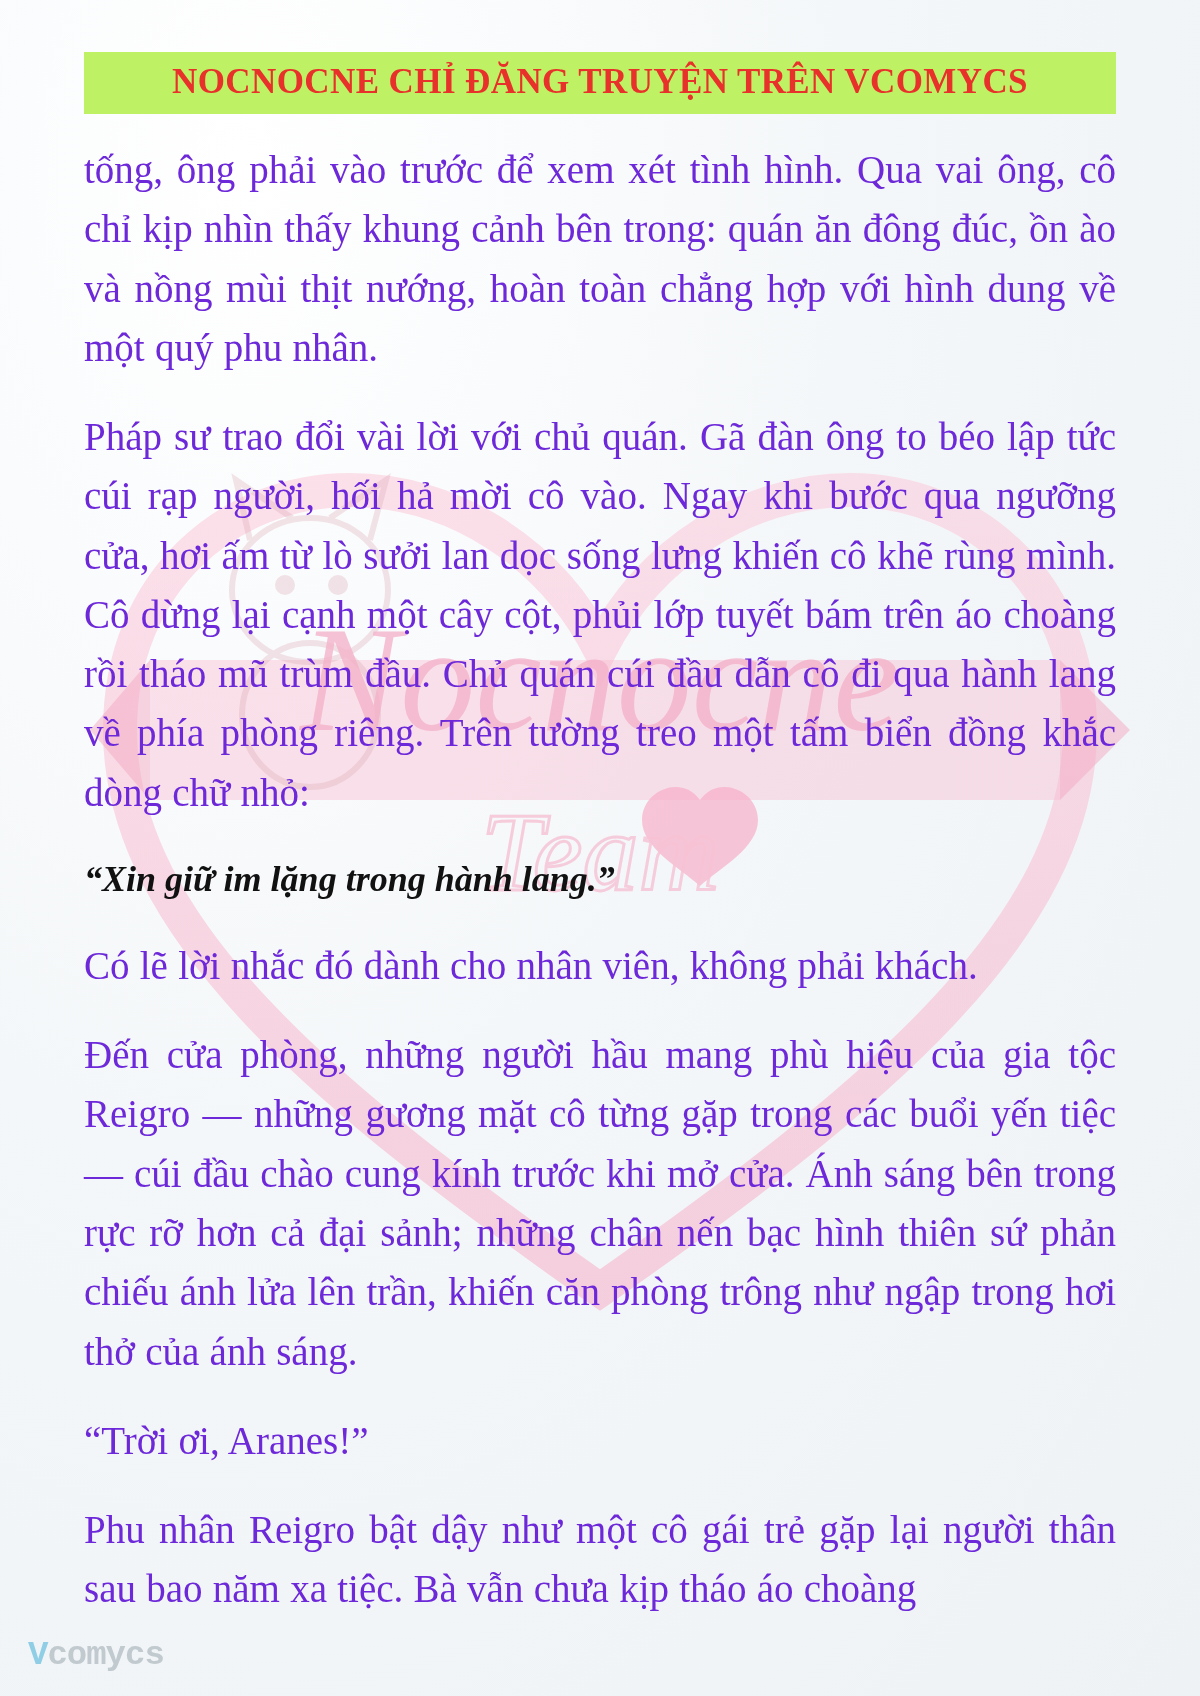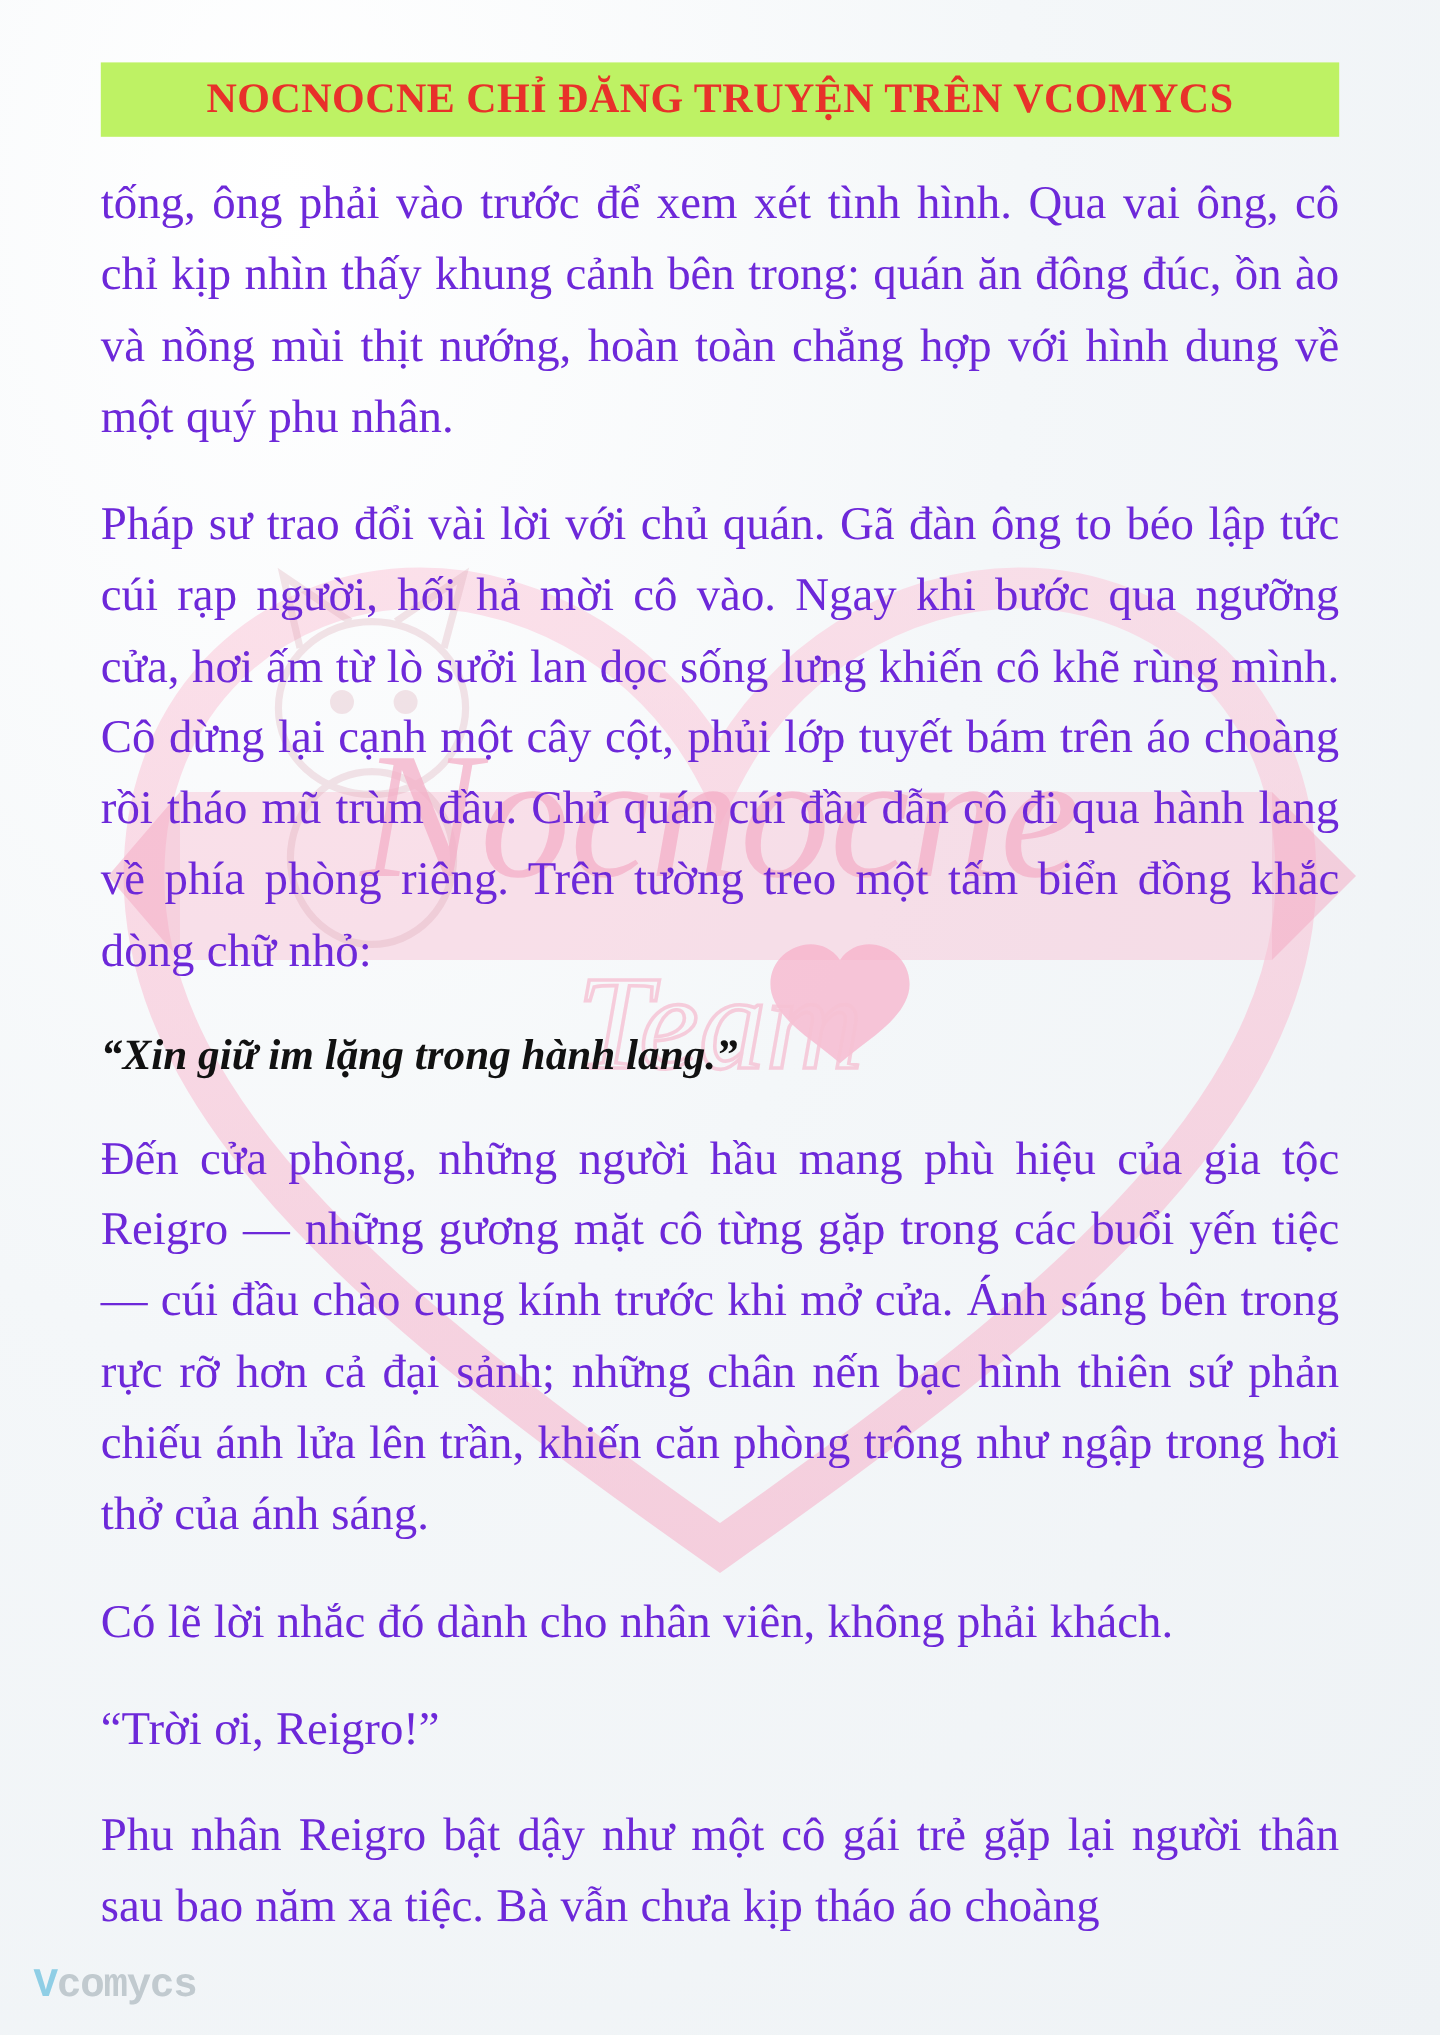--- a/index.html
+++ b/index.html
@@ -148,8 +148,8 @@
   <p class="para">tống, ông phải vào trước để xem xét tình hình. Qua vai ông, cô chỉ kịp nhìn thấy khung cảnh bên trong: quán ăn đông đúc, ồn ào và nồng mùi thịt nướng, hoàn toàn chẳng hợp với hình dung về một quý phu nhân.</p>
   <p class="para">Pháp sư trao đổi vài lời với chủ quán. Gã đàn ông to béo lập tức cúi rạp người, hối hả mời cô vào. Ngay khi bước qua ngưỡng cửa, hơi ấm từ lò sưởi lan dọc sống lưng khiến cô khẽ rùng mình. Cô dừng lại cạnh một cây cột, phủi lớp tuyết bám trên áo choàng rồi tháo mũ trùm đầu. Chủ quán cúi đầu dẫn cô đi qua hành lang về phía phòng riêng. Trên tường treo một tấm biển đồng khắc dòng chữ nhỏ:</p>
   <p class="quote">“Xin giữ im lặng trong hành lang.”</p>
+  <p class="para short">Có lẽ lời nhắc đó dành cho nhân viên, không phải khách.</p>
   <p class="para">Đến cửa phòng, những người hầu mang phù hiệu của gia tộc Reigro — những gương mặt cô từng gặp trong các buổi yến tiệc — cúi đầu chào cung kính trước khi mở cửa. Ánh sáng bên trong rực rỡ hơn cả đại sảnh; những chân nến bạc hình thiên sứ phản chiếu ánh lửa lên trần, khiến căn phòng trông như ngập trong hơi thở của ánh sáng.</p>
-  <p class="para short">Có lẽ lời nhắc đó dành cho nhân viên, không phải khách.</p>
   <p class="para short">“Trời ơi, Reigro!”</p>
   <p class="para last">Phu nhân Reigro bật dậy như một cô gái trẻ gặp lại người thân sau bao năm xa tiệc. Bà vẫn chưa kịp tháo áo choàng</p>
 

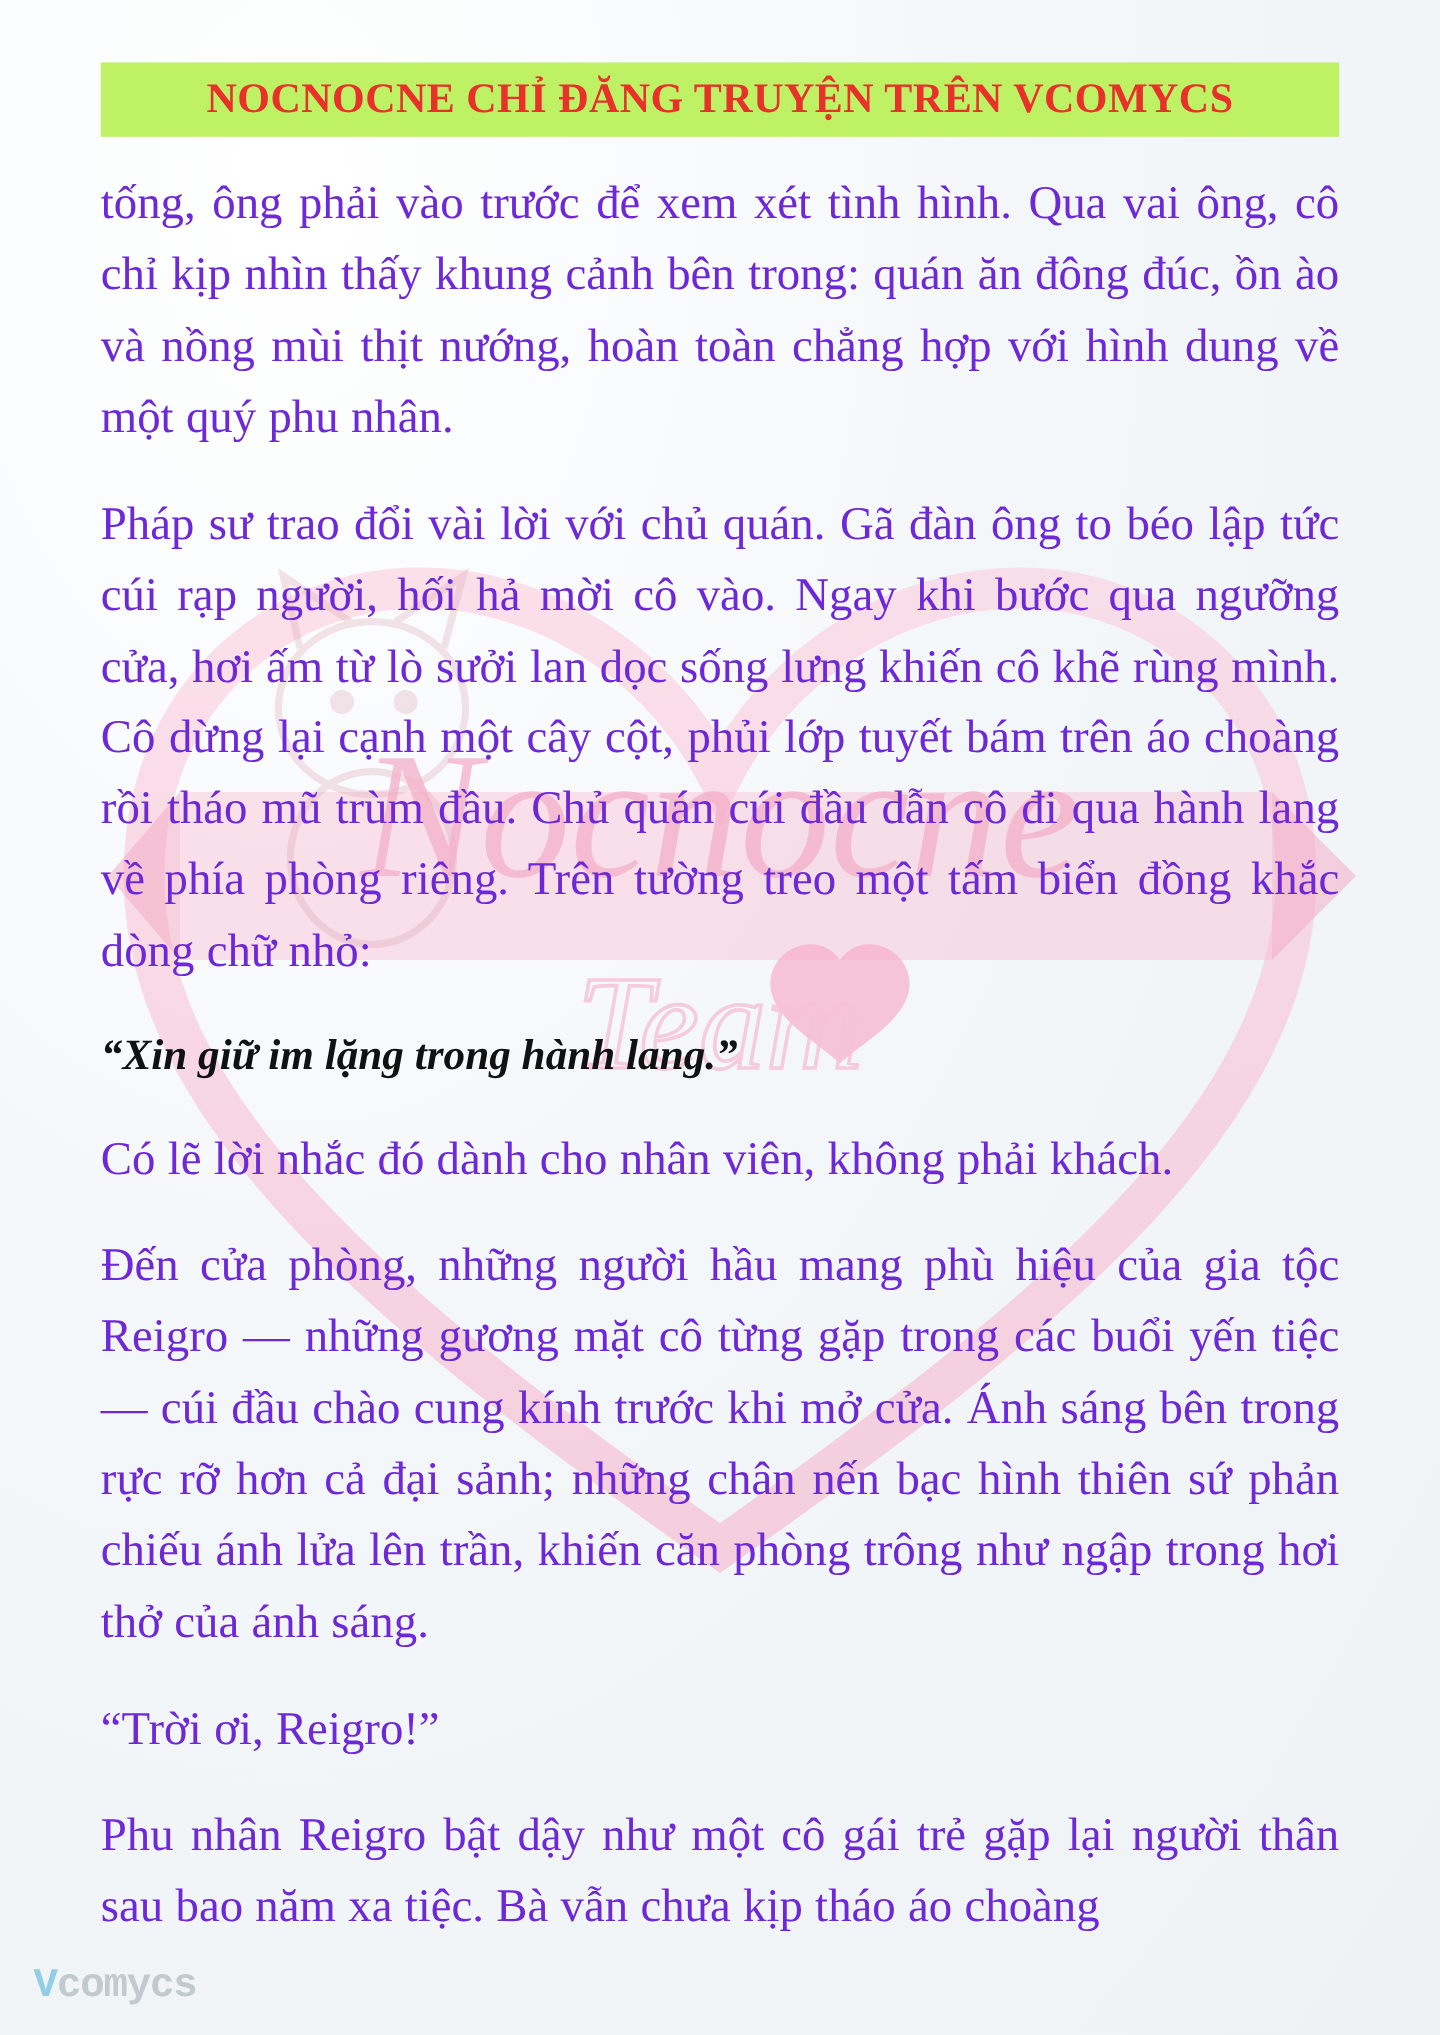--- a/index.html
+++ b/index.html
@@ -150,7 +150,7 @@
   <p class="quote">“Xin giữ im lặng trong hành lang.”</p>
   <p class="para short">Có lẽ lời nhắc đó dành cho nhân viên, không phải khách.</p>
   <p class="para">Đến cửa phòng, những người hầu mang phù hiệu của gia tộc Reigro — những gương mặt cô từng gặp trong các buổi yến tiệc — cúi đầu chào cung kính trước khi mở cửa. Ánh sáng bên trong rực rỡ hơn cả đại sảnh; những chân nến bạc hình thiên sứ phản chiếu ánh lửa lên trần, khiến căn phòng trông như ngập trong hơi thở của ánh sáng.</p>
-  <p class="para short">“Trời ơi, Reigro!”</p>
+  <p class="para short">“Trời ơi, Aranes!”</p>
   <p class="para last">Phu nhân Reigro bật dậy như một cô gái trẻ gặp lại người thân sau bao năm xa tiệc. Bà vẫn chưa kịp tháo áo choàng</p>
 
 </div>

